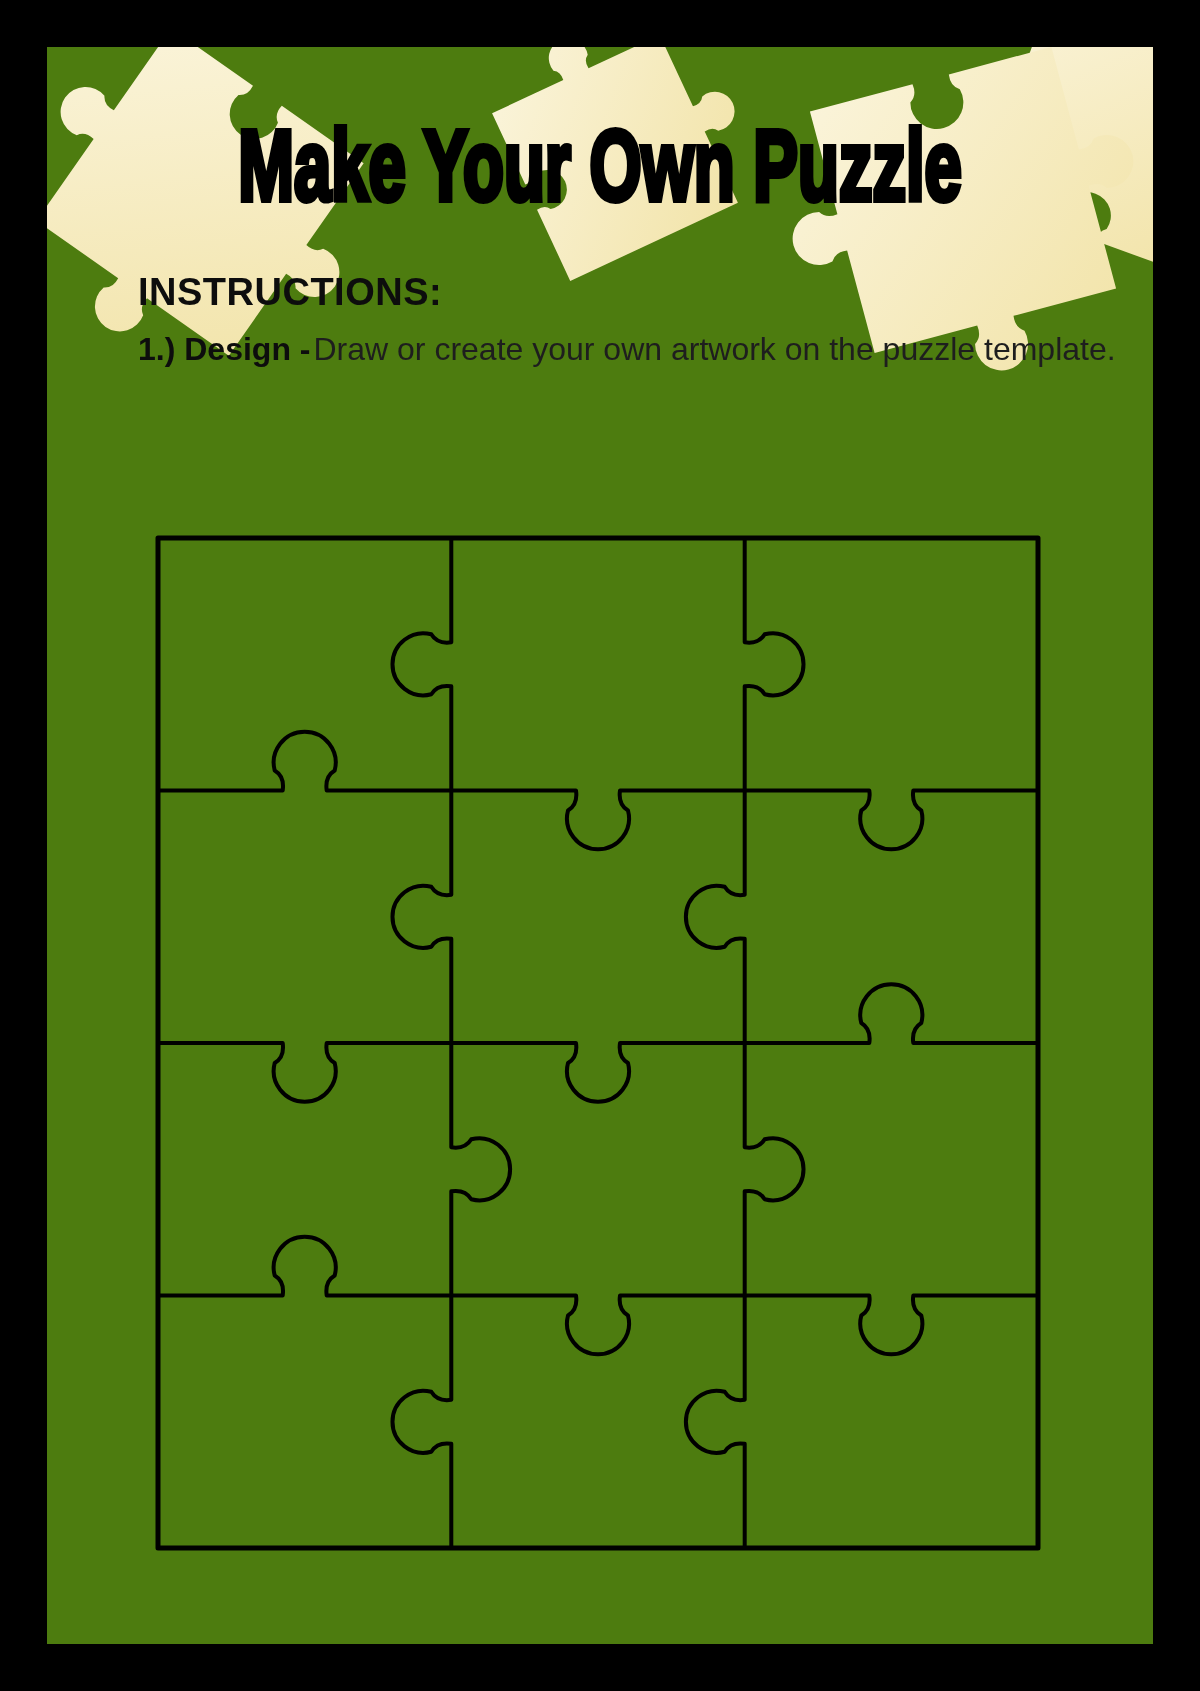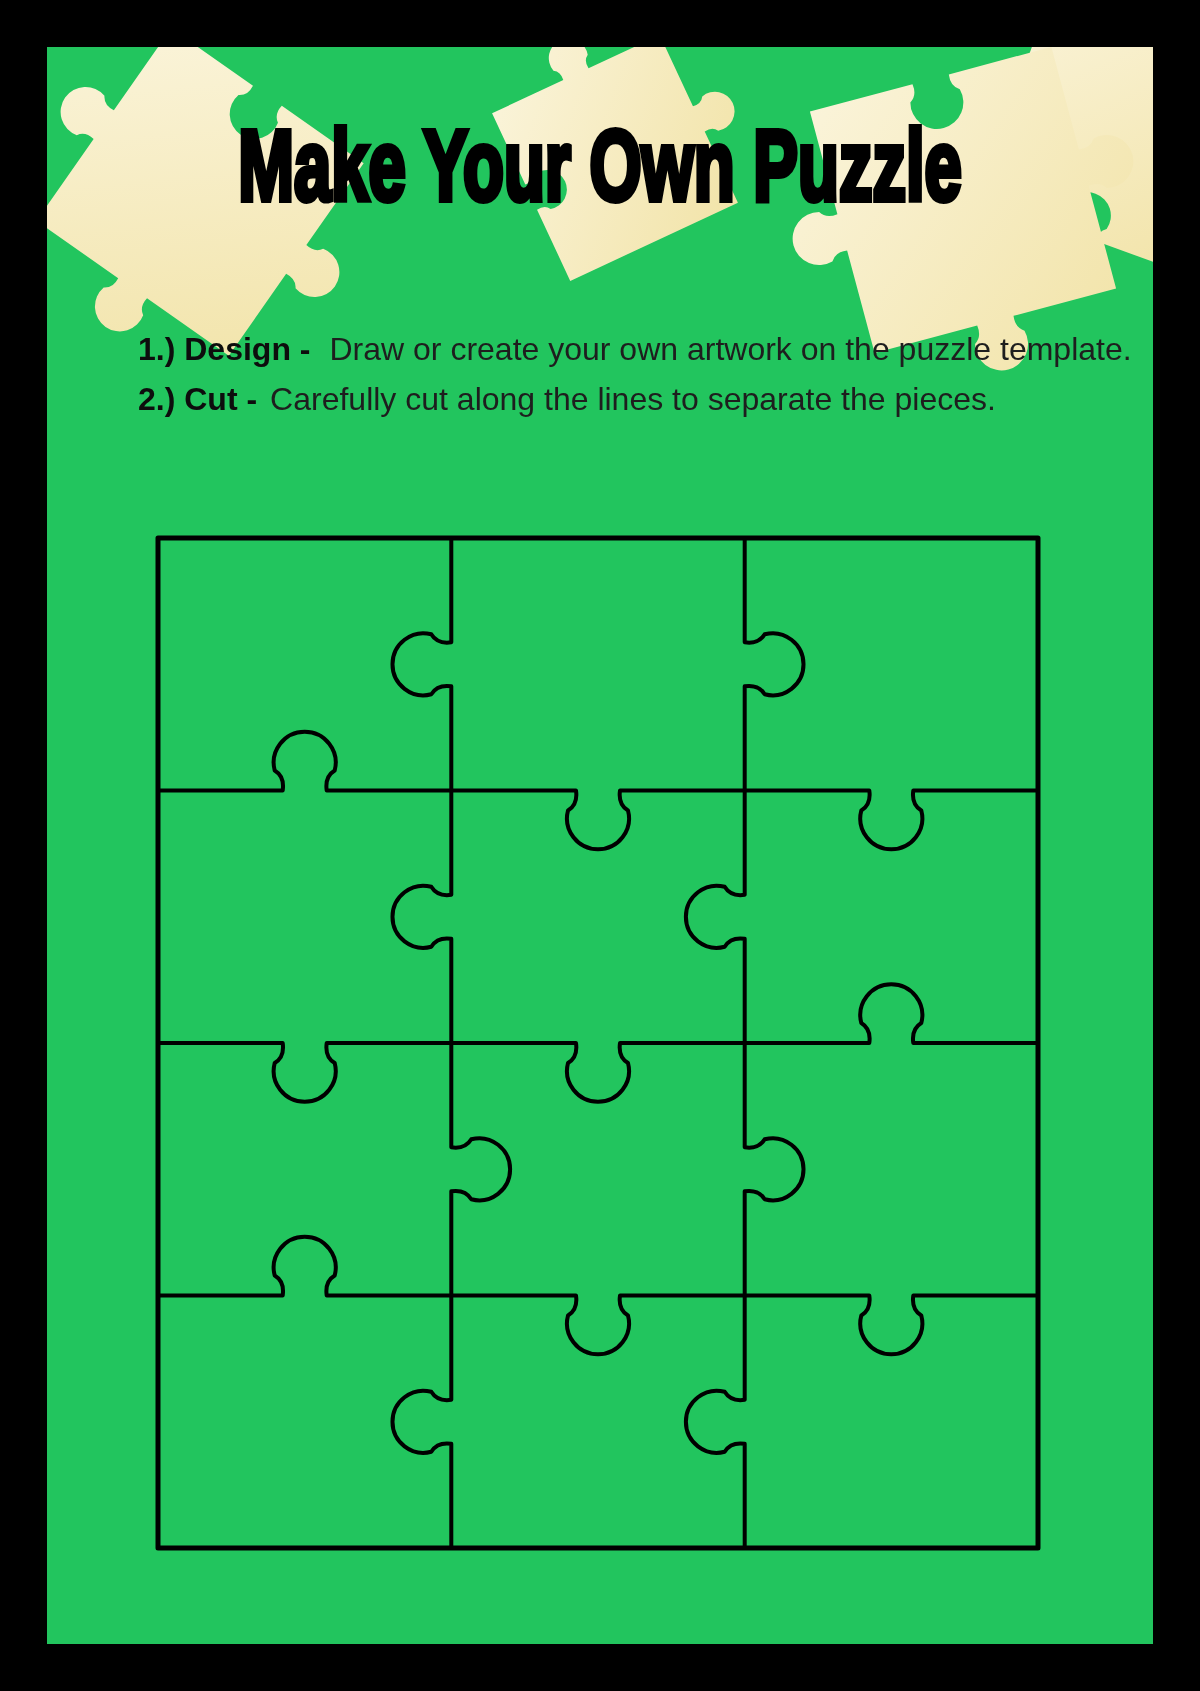--- a/index.html
+++ b/index.html
@@ -6,7 +6,7 @@
   #page{
     position:relative;
     width:1200px;height:1691px;
-    background:#22c55e;
+    background:#4d7c0f;
     box-sizing:border-box;
     border:47px solid #000;
     overflow:hidden;

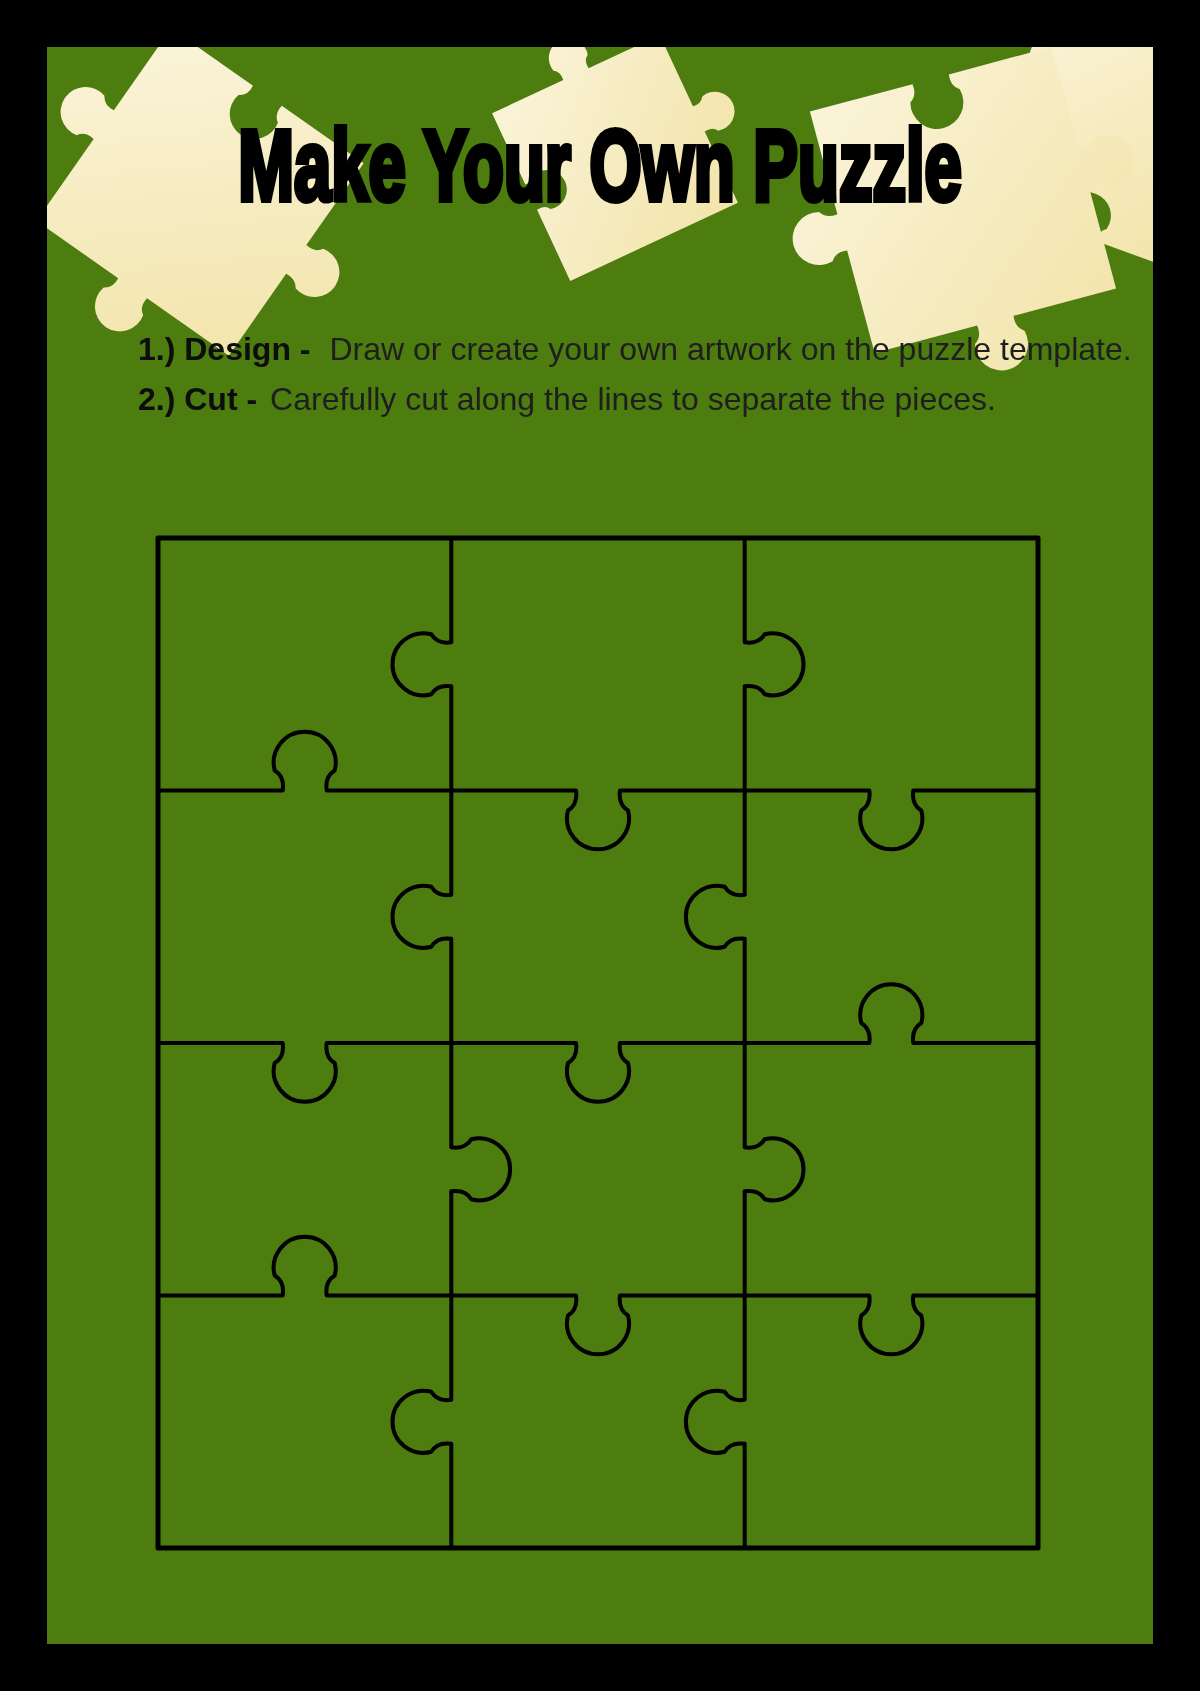--- a/index.html
+++ b/index.html
@@ -71,6 +71,7 @@
 
   <div id="title">Make Your Own Puzzle</div>
 
+  <div id="instructions-heading">INSTRUCTIONS:</div>
 
   <div class="step" id="step-1">
     <span class="lbl">1.) Design -</span><span class="txt">Draw or create your own artwork on the puzzle template.</span>

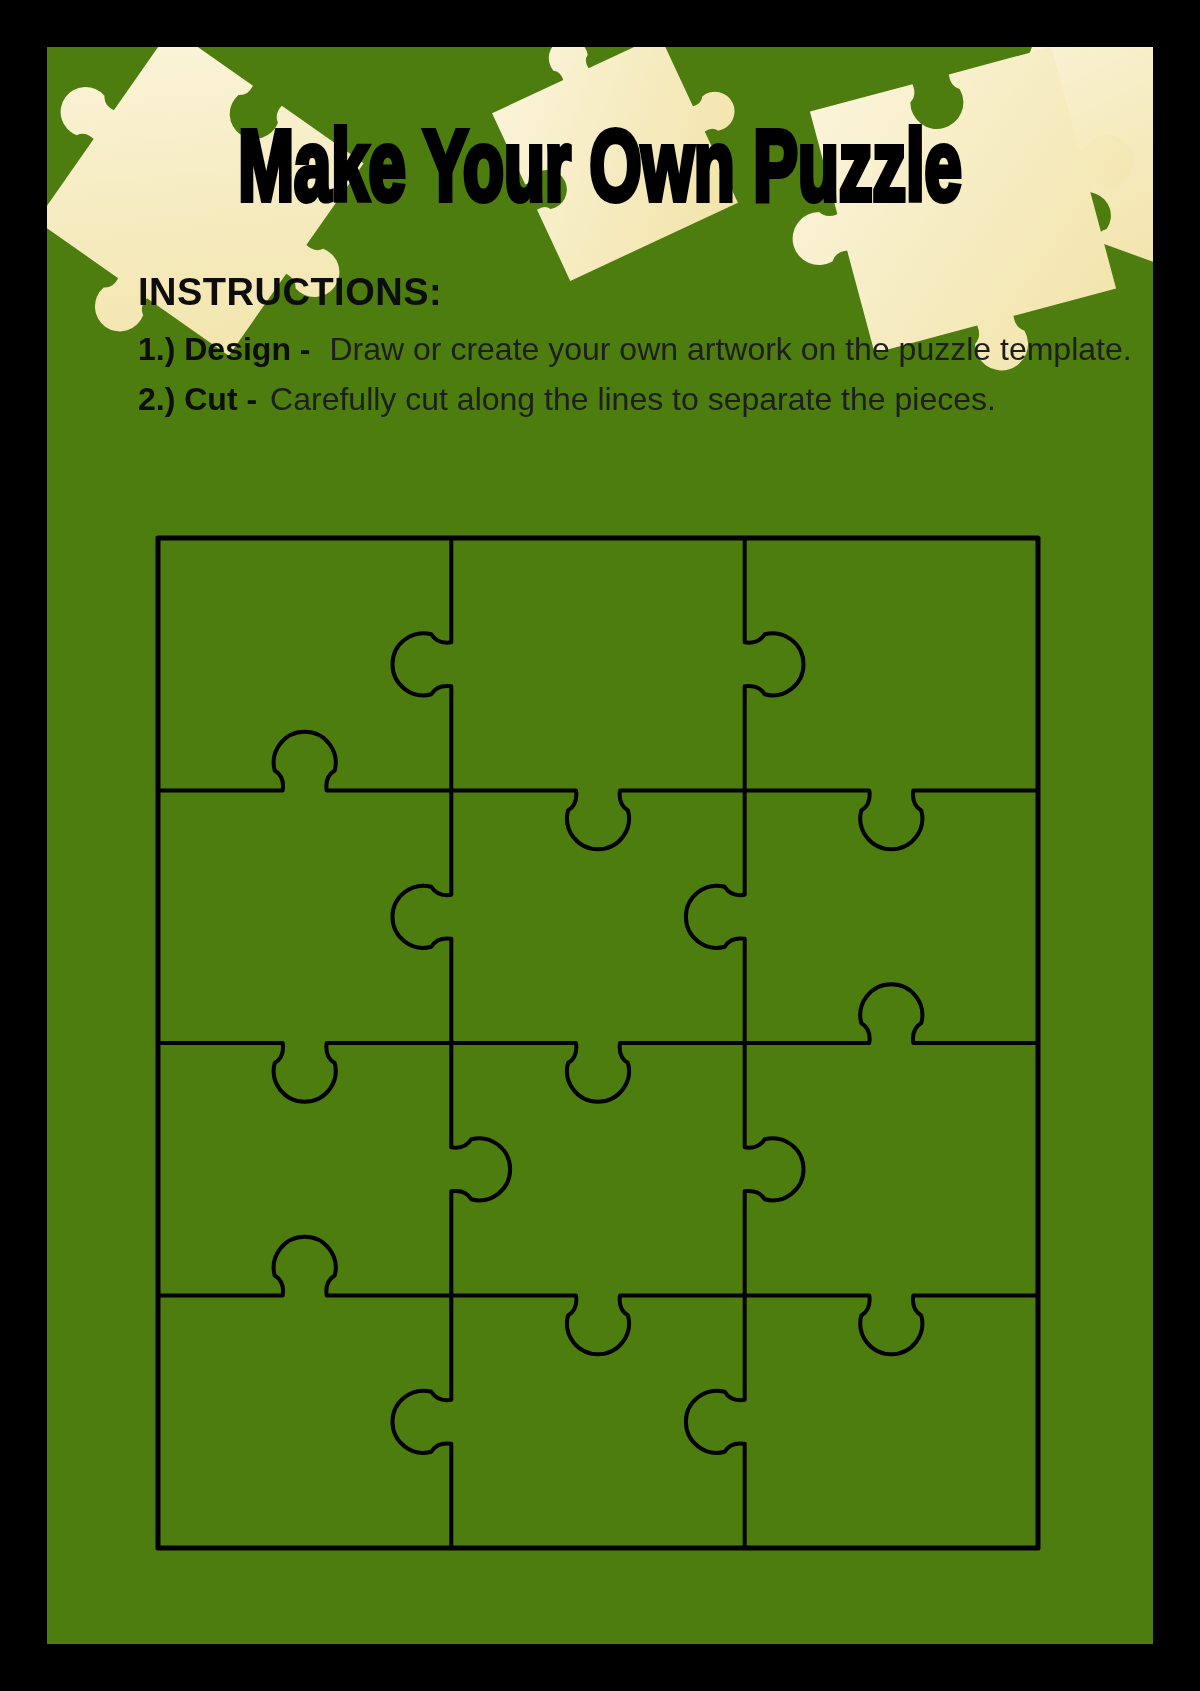--- a/index.html
+++ b/index.html
@@ -40,7 +40,7 @@
   #step-1{top:286px;}
   #step-2{top:336px;}
   #step-3{top:386px;}
-  #step-1 .txt{margin-left:19px;}
+  #step-1 .txt{margin-left:3px;}
   #step-2 .txt{margin-left:13px;}
   #step-3 .txt{margin-left:9px;}
   #step-3-wrap{

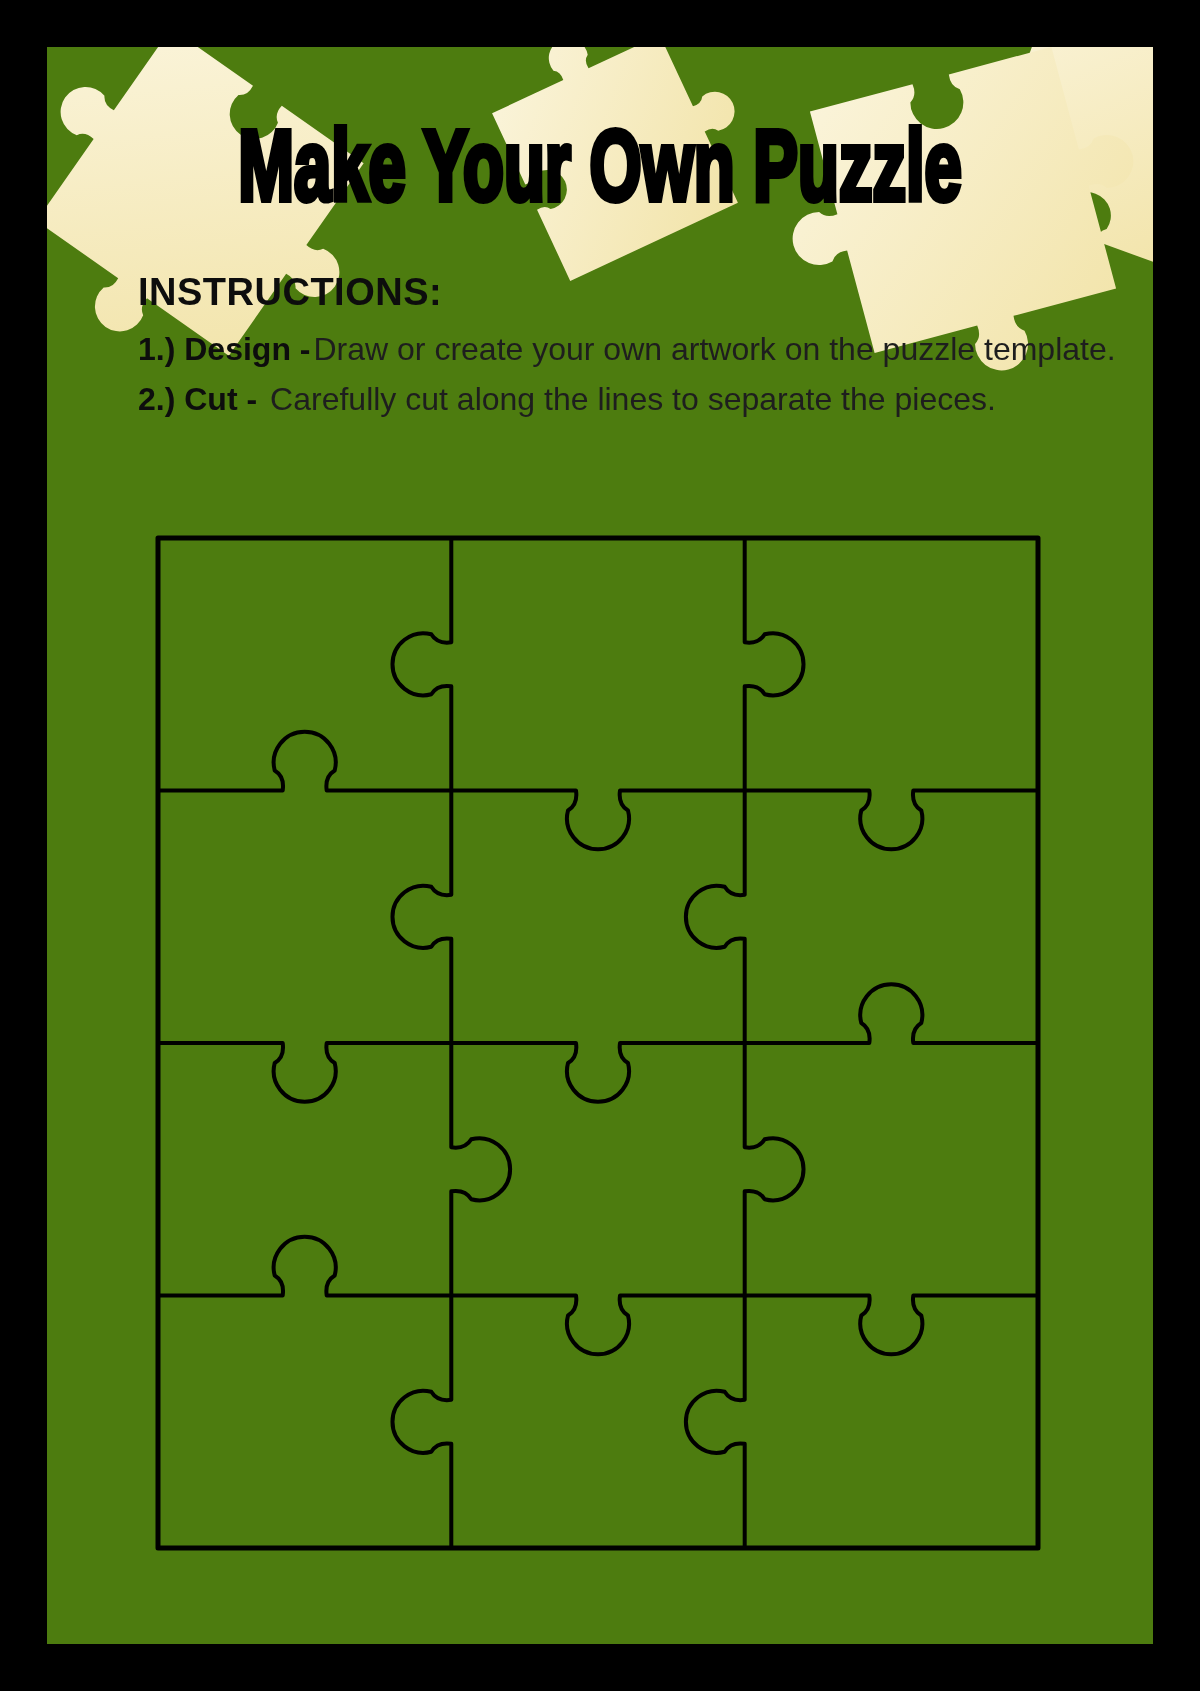--- a/index.html
+++ b/index.html
@@ -76,9 +76,6 @@
   <div class="step" id="step-1">
     <span class="lbl">1.) Design -</span><span class="txt">Draw or create your own artwork on the puzzle template.</span>
   </div>
-  <div class="step" id="step-2">
-    <span class="lbl">2.) Cut -</span><span class="txt">Carefully cut along the lines to separate the pieces.</span>
-  </div>
 
   <svg id="grid-svg" viewBox="0 0 1200 1691" aria-hidden="true">
     <g id="grid-group" fill="none" stroke-linejoin="round" stroke-linecap="round" stroke="#000000">

